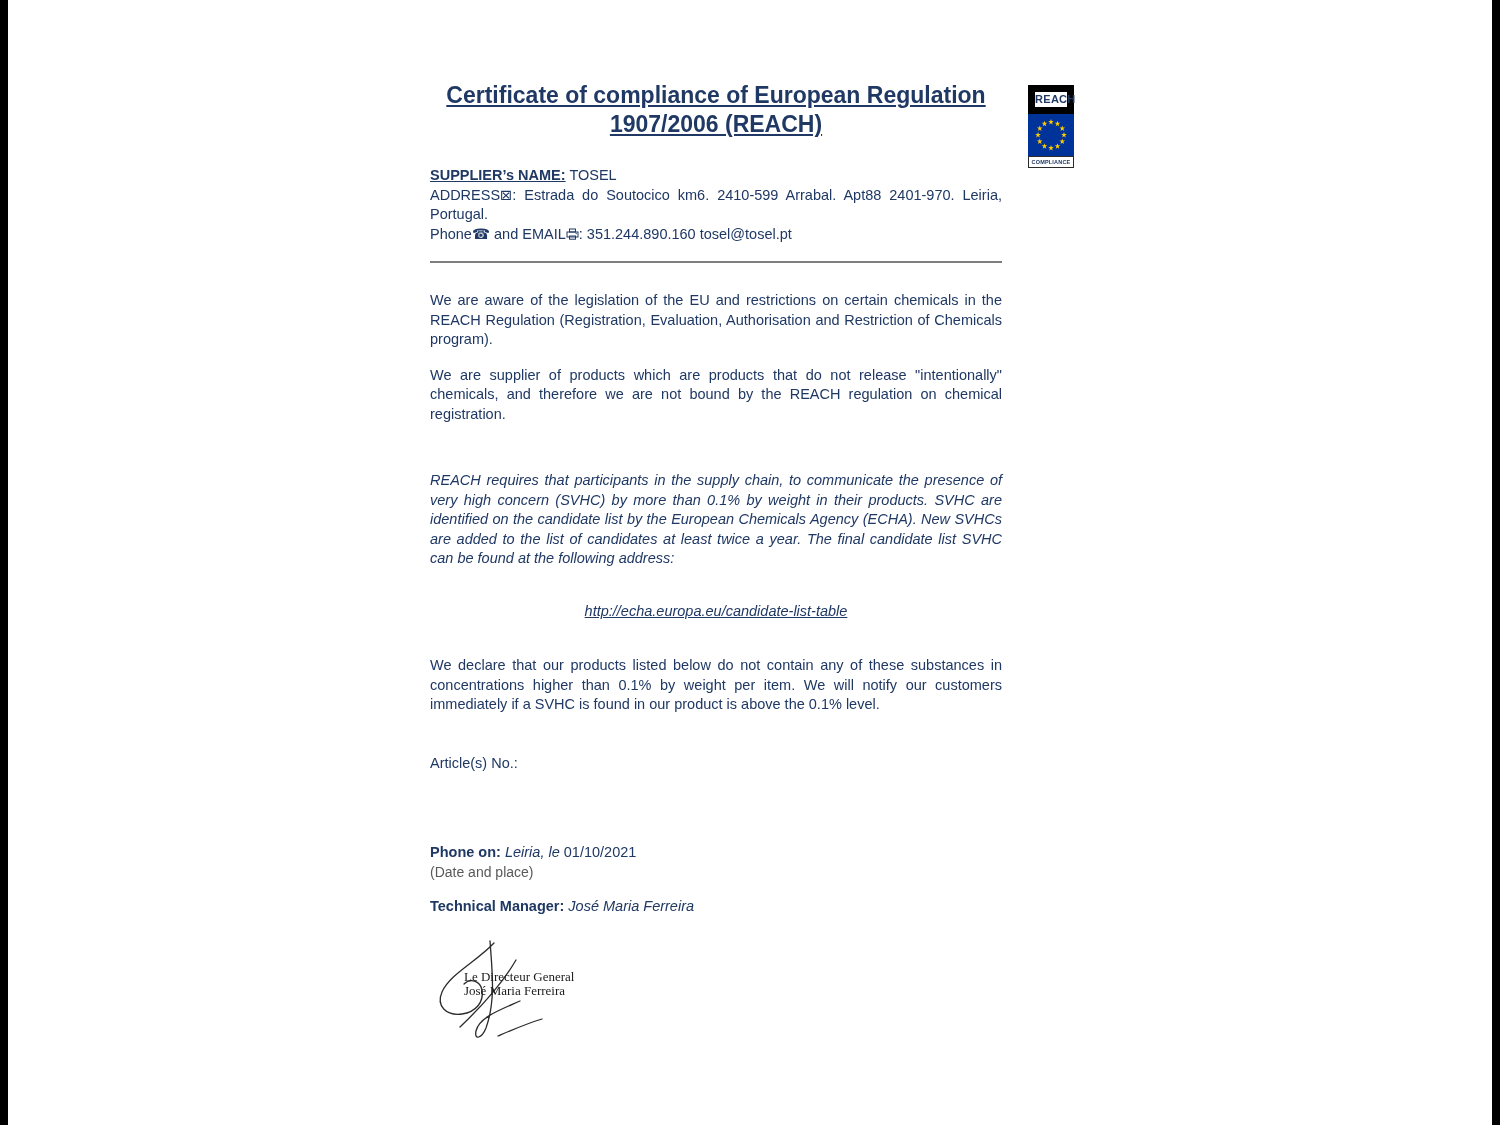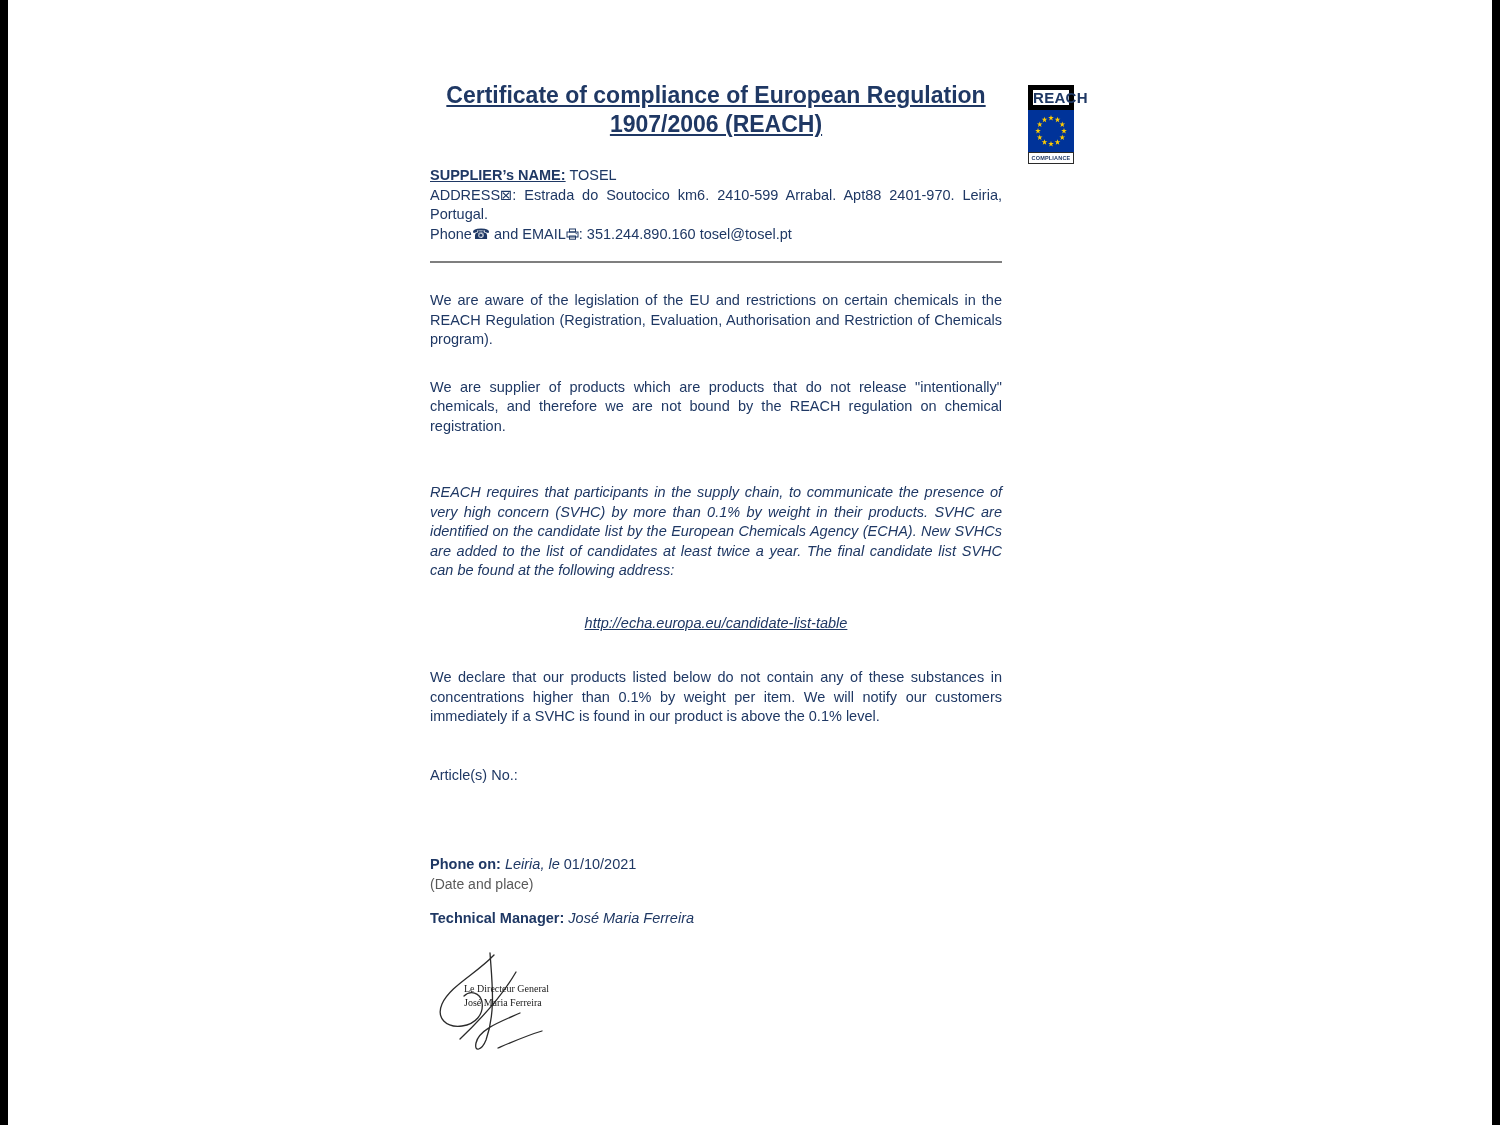--- a/index.html
+++ b/index.html
@@ -39,8 +39,8 @@
                   font-size:10px; line-height:14px; color:#1a1a1a; font-style:normal; white-space:nowrap; }
 
   .reach-logo { position:absolute; left:1028px; top:85px; width:46px; }
-  .reach-logo .rl-top { border:5px solid #000000; background:#fff; color:#1f3864; font-weight:bold;
-                        font-size:15px; line-height:15px; text-align:left; letter-spacing:0.3px; }
+  .reach-logo .rl-top { border:7px solid #000000; background:#fff; color:#1f3864; font-weight:bold;
+                        font-size:11px; line-height:15px; text-align:left; letter-spacing:0.3px; }
   .reach-logo .rl-flag { display:block; width:46px; height:42px; }
   .reach-logo .rl-bottom { border:1px solid #2b2b2b; background:#fff; color:#1f3864; font-weight:bold;
                            font-size:5.5px; line-height:10px; text-align:center; letter-spacing:0.2px; }

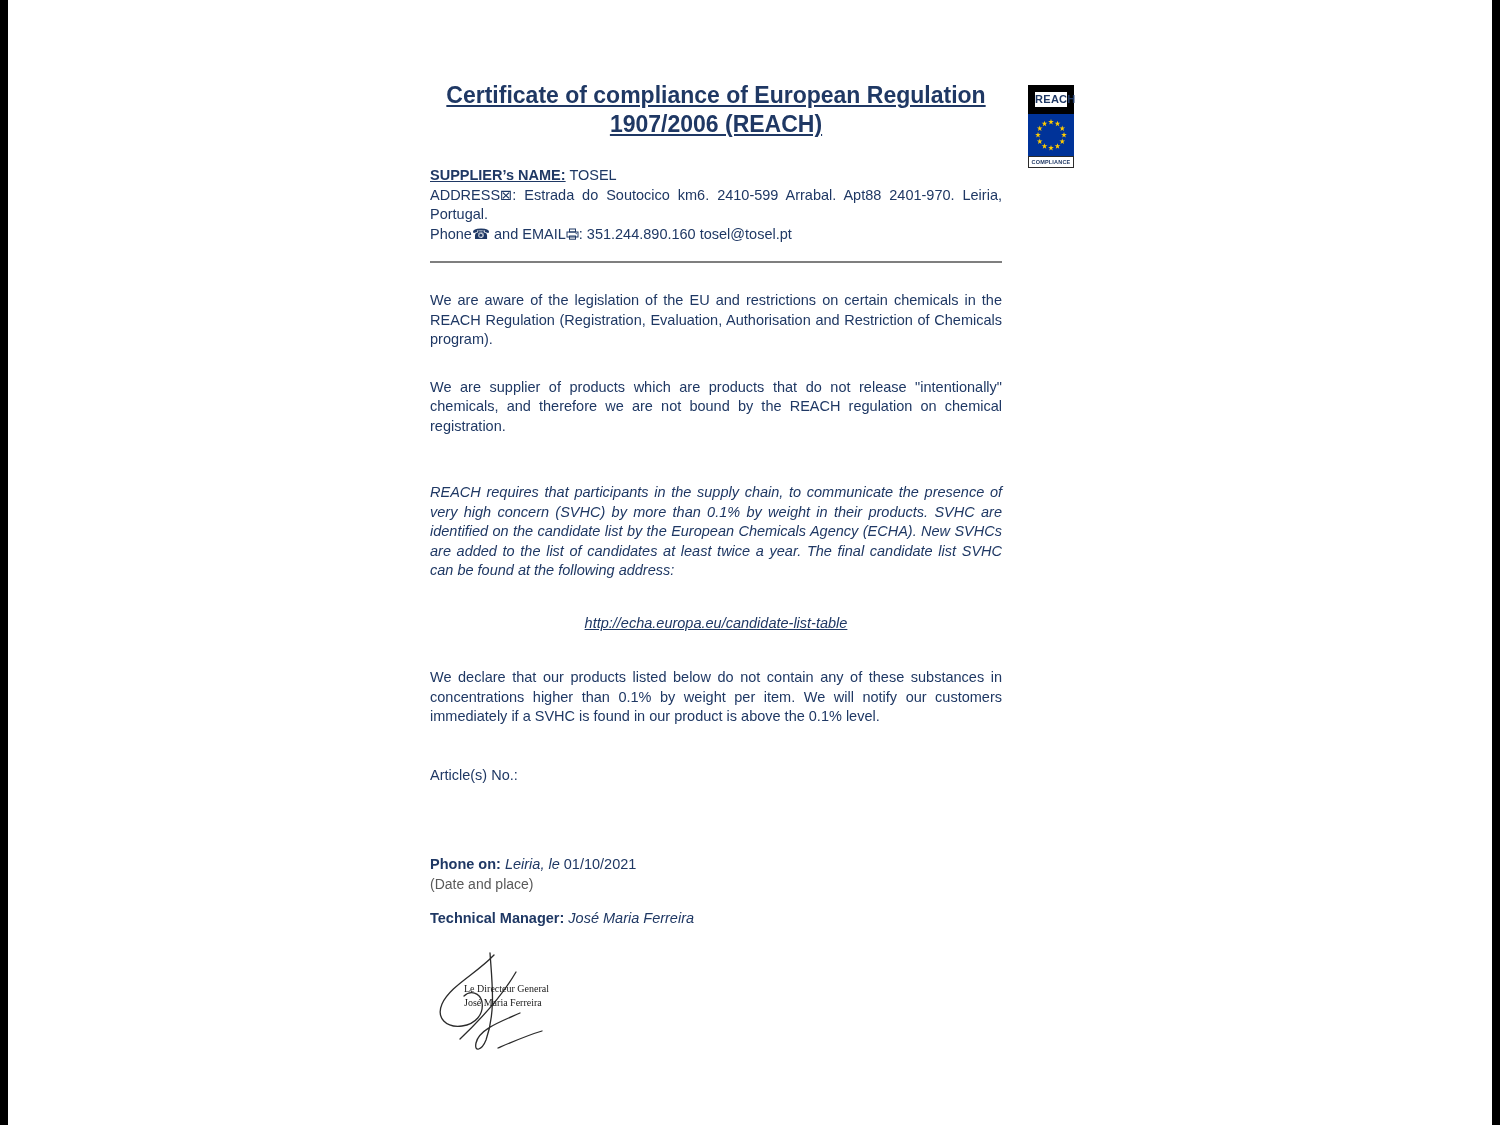--- a/index.html
+++ b/index.html
@@ -22,7 +22,7 @@
   .rule { height:2px; background:#7f7f7f; margin-top:17px; }
 
   .para { text-align:justify; }
-  .mt28 { margin-top:28px; } .mt36 { margin-top:28px; } .mt47 { margin-top:47px;font-style:italic; }
+  .mt28 { margin-top:28px; } .mt36 { margin-top:16px; } .mt47 { margin-top:47px;font-style:italic; }
   .mt33 { margin-top:33px; } .mt35 { margin-top:35px; } .mt39 { margin-top:39px; }
   .mt70 { margin-top:70px; } .mt18 { margin-top:18px; }
 

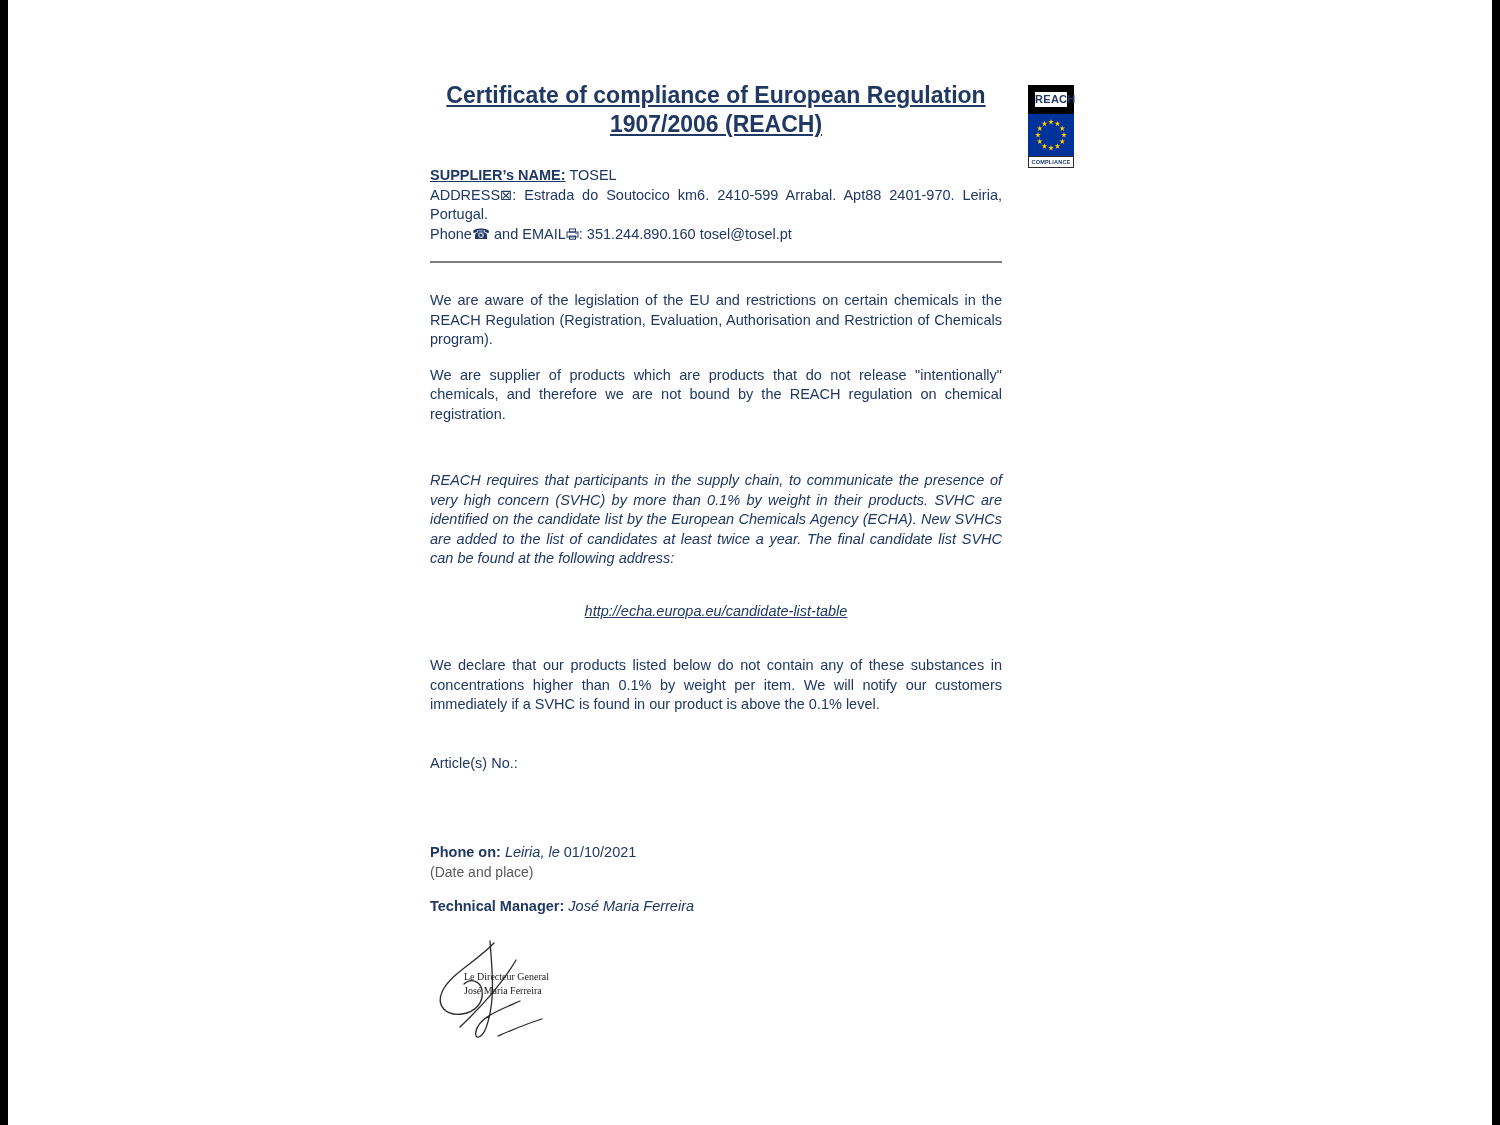--- a/index.html
+++ b/index.html
@@ -36,7 +36,7 @@
   .sig { position:relative; width:150px; height:108px; margin-top:24px; margin-left:2px; }
   .sig svg { position:absolute; left:0; top:0; }
   .sig .sigtext { position:absolute; left:32px; top:30px; font-family:"Liberation Serif","DejaVu Serif",serif;
-                  font-size:10px; line-height:14px; color:#1a1a1a; font-style:normal; white-space:nowrap; }
+                  font-size:13px; line-height:14px; color:#1a1a1a; font-style:normal; white-space:nowrap; }
 
   .reach-logo { position:absolute; left:1028px; top:85px; width:46px; }
   .reach-logo .rl-top { border:7px solid #000000; background:#fff; color:#1f3864; font-weight:bold;

